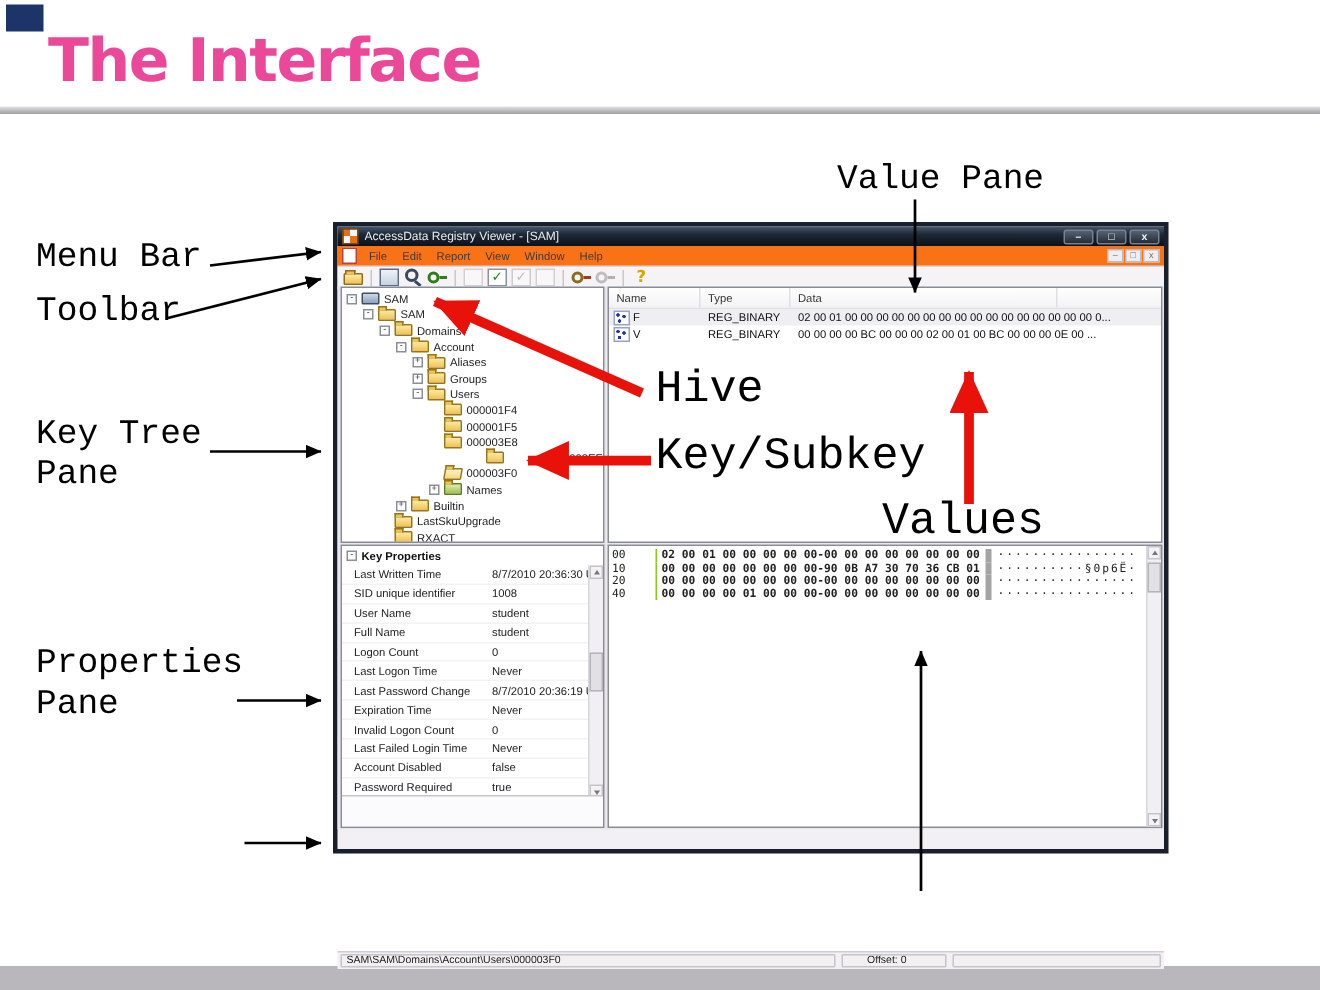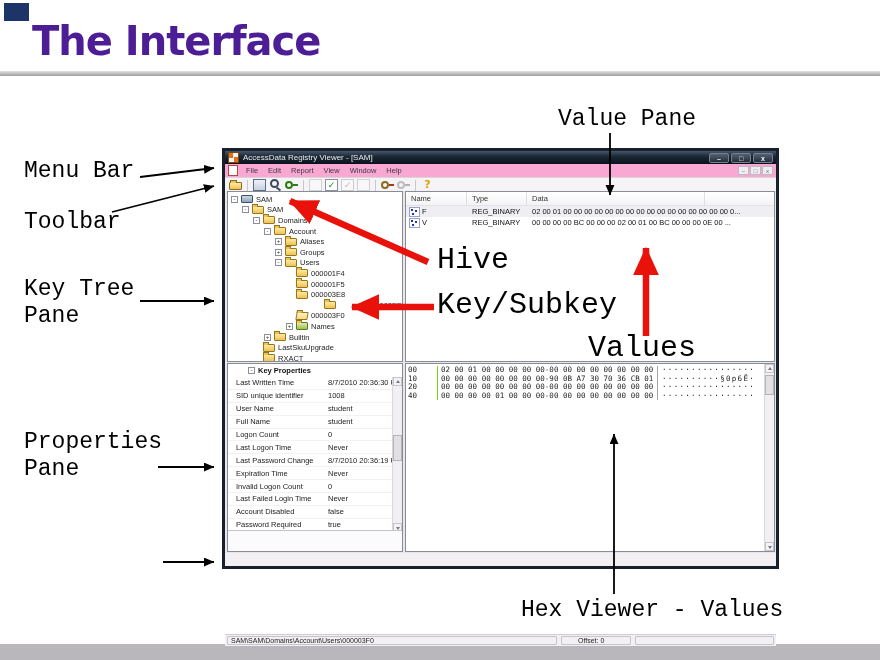--- a/index.html
+++ b/index.html
@@ -8,7 +8,7 @@
   
   .corner-square{position:absolute;left:4px;top:3px;width:25px;height:18px;background:#1c3467;}
   .slide-title{position:absolute;left:32px;top:18px;font:bold 40px/46px "DejaVu Sans",sans-serif;
-               color:#4c1d95;letter-spacing:-1px;}
+               color:#ec4899;letter-spacing:-1px;}
   .title-rule{position:absolute;left:0;top:71px;width:880px;height:5px;
               background:linear-gradient(to bottom,#e3e3e3,#9d9da1);}
   .footer-band{position:absolute;left:0;top:644px;width:880px;height:16px;background:#b9b7bb;}

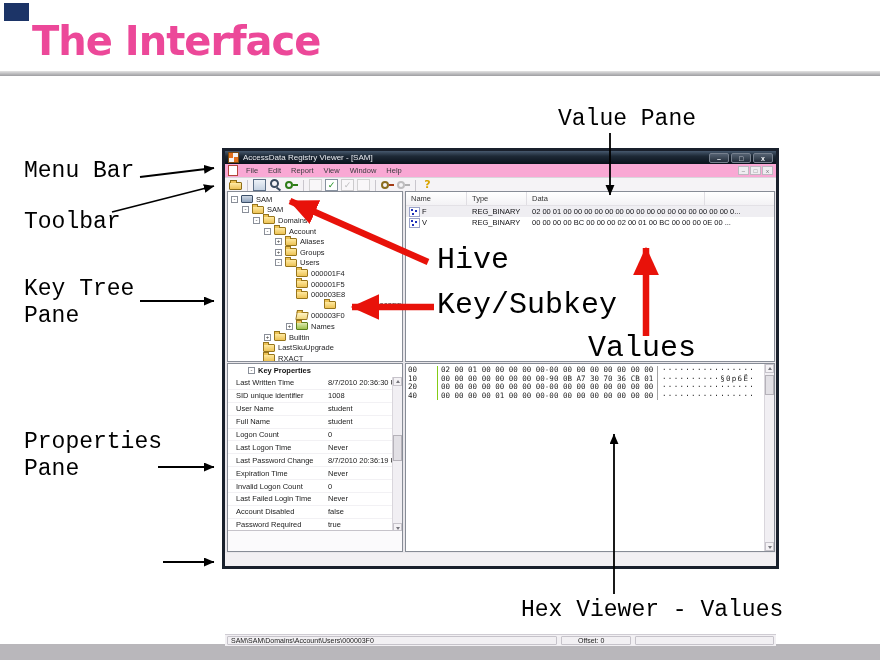--- a/index.html
+++ b/index.html
@@ -39,7 +39,7 @@
   .wbtn{width:20px;height:10px;margin-left:2px;border:1px solid #76808e;border-radius:2px;flex:none;
         background:linear-gradient(#556272,#232d3a);color:#f0f3f7;font:bold 7px/9px "Liberation Sans",sans-serif;
         text-align:center;box-sizing:border-box;}
-  .menubar{height:13px;background:#f9a8d4;border-bottom:1px solid #d9d6dc;display:flex;
+  .menubar{height:13px;background:#f97316;border-bottom:1px solid #d9d6dc;display:flex;
            align-items:center;padding:0 3px;}
   .menuicon{width:8px;height:9px;background:#fff;border:1px solid #b4453a;flex:none;margin-right:3px;position:relative;}
   .menu-item{font-size:7.5px;color:#3b3b3f;padding:0 5px;flex:none;}

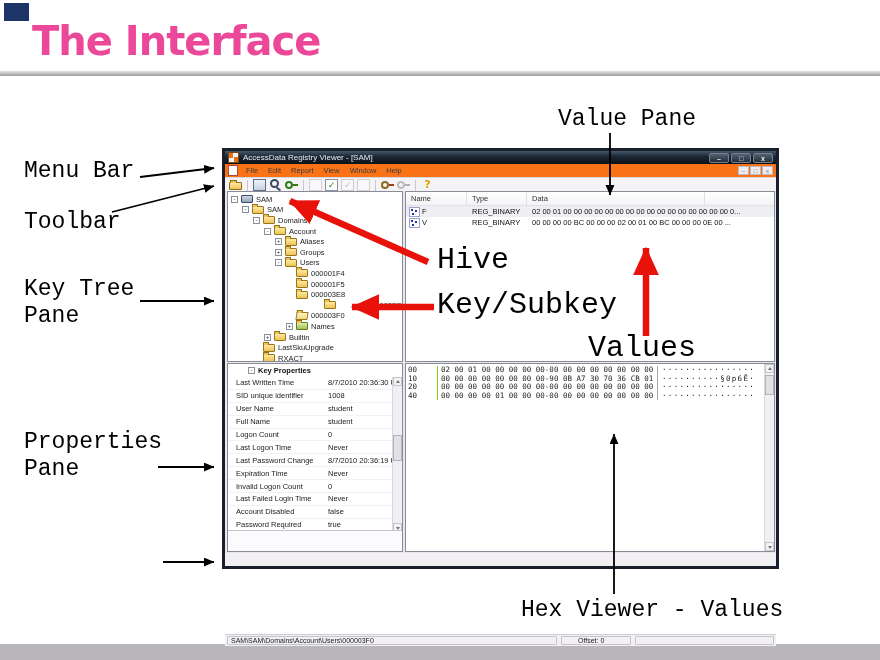--- a/index.html
+++ b/index.html
@@ -18,7 +18,7 @@
   .note-lg{font-size:30px;line-height:34px;}
   #note-value-pane{left:558px;top:106px;}
   #note-menu-bar{left:24px;top:158px;}
-  #note-toolbar{left:24px;top:209px;}
+  #note-toolbar{left:24px;top:194px;}
   #note-key-tree{left:24px;top:276px;}
   #note-hive{left:437px;top:243px;}
   #note-key-subkey{left:437px;top:288px;}

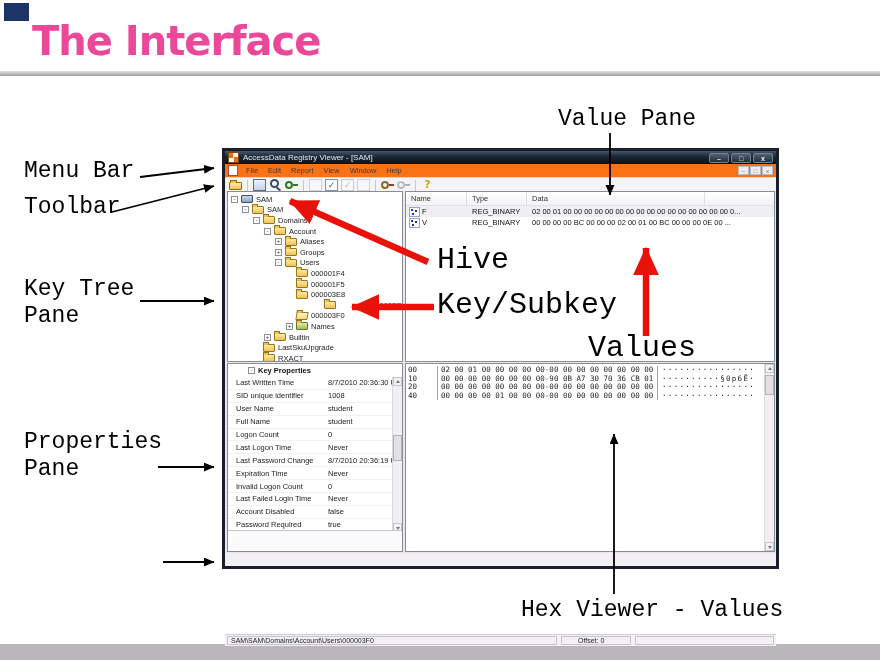--- a/index.html
+++ b/index.html
@@ -107,7 +107,7 @@
      radial-gradient(circle at 6px 3px,#2233bb 1px,transparent 1.3px),
      radial-gradient(circle at 3px 6px,#2233bb 1px,transparent 1.3px),#fff;}
   
-  .props-header{display:flex;align-items:center;height:13px;gap:3px;padding-left:20px;
+  .props-header{display:flex;align-items:center;height:13px;gap:3px;padding-left:3px;
       font:bold 7.5px "Liberation Sans",sans-serif;color:#111;}
   .pexp{width:7px;height:7px;border:1px solid #8a8f99;background:#fff;box-sizing:border-box;
       font:6px/5px "Liberation Sans",sans-serif;text-align:center;color:#333;}

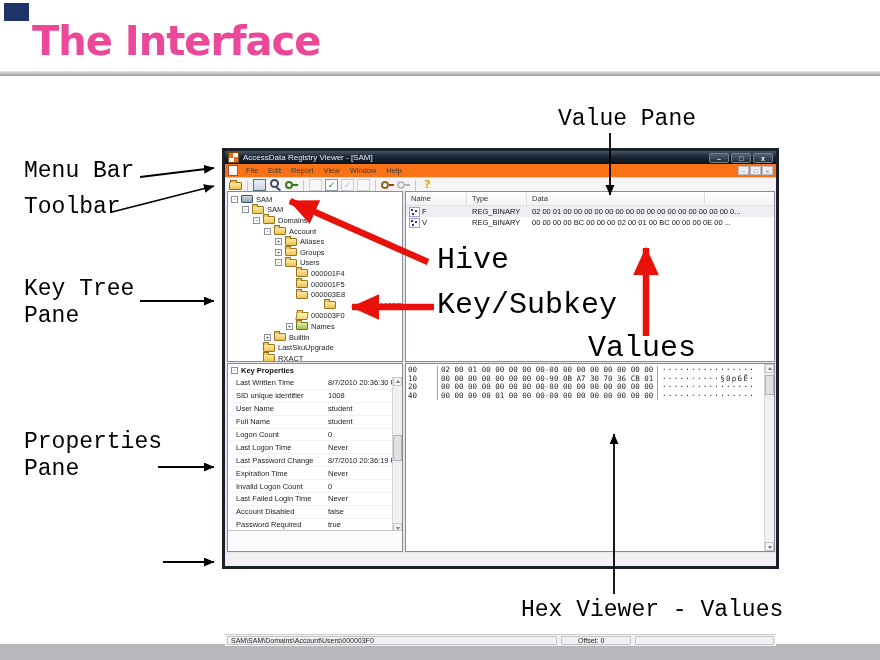--- a/index.html
+++ b/index.html
@@ -122,7 +122,7 @@
   .hex-list{position:absolute;left:0;top:0;right:9px;bottom:0;padding:2px 0 0 2px;
       font:7.5px/8.5px "DejaVu Sans Mono",monospace;color:#222;white-space:nowrap;}
   .hoff{display:inline-block;width:13px;border-right:1px solid #84cc16;padding-right:16px;}
-  .hbytes{display:inline-block;width:213px;padding:0 3px;border-right:1px solid #a3a3a3;}
+  .hbytes{display:inline-block;width:213px;padding:0 3px;border-right:4px solid #a3a3a3;font-weight:bold;}
   .hascii{letter-spacing:1.3px;padding-left:4px;}
   
   .sb{position:absolute;width:10px;background:#f1eff3;border-left:1px solid #d9d6dc;box-sizing:border-box;}

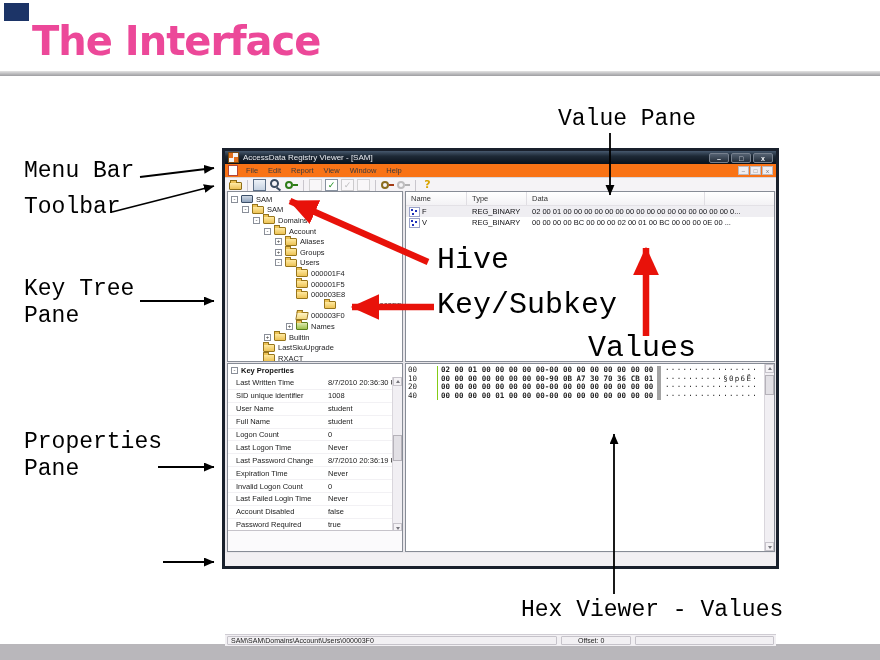--- a/index.html
+++ b/index.html
@@ -482,7 +482,6 @@
   <div class="note note-lg" id="note-values">Values</div>
   <div class="note note-sm" id="note-properties">Properties
 Pane</div>
-  <div class="note note-sm" id="note-hex">Hex Viewer - Values</div>
 </div>
 
 </body></html>

